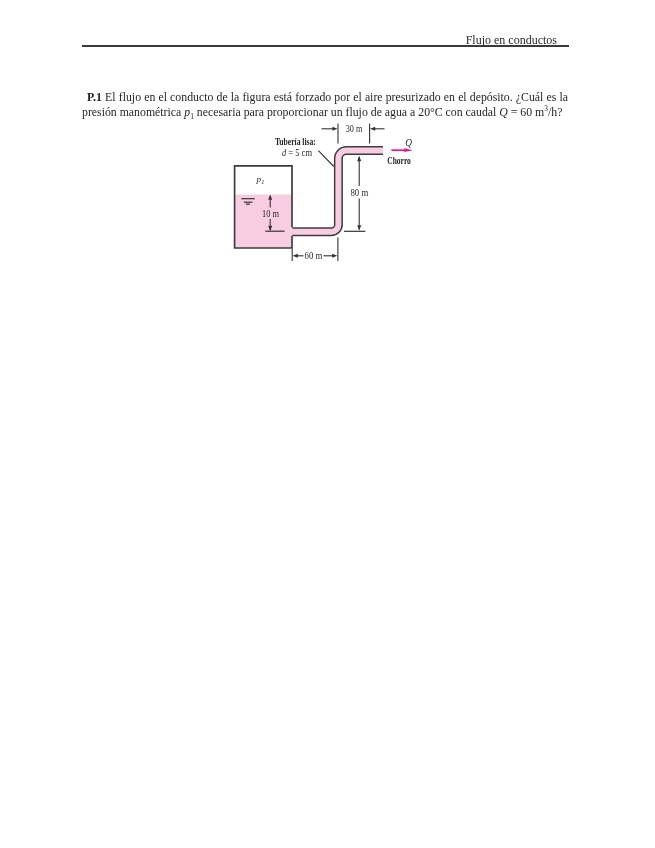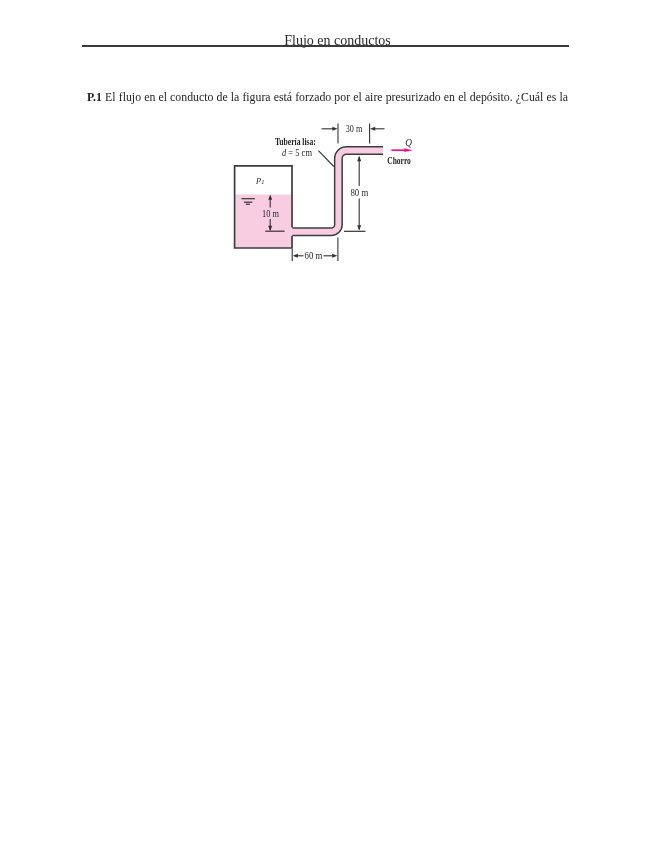--- a/index.html
+++ b/index.html
@@ -4,7 +4,7 @@
 <style>
   html,body{margin:0;padding:0;background:#ffffff;}
   body{width:655px;height:848px;position:relative;font-family:"Liberation Serif",serif;color:#1f1f1f;}
-  .header{position:absolute;left:94px;top:32.5px;width:487px;text-align:center;font-size:14px;color:#2a2a2a;}
+  .header{position:absolute;left:70px;top:32.5px;width:487px;text-align:right;font-size:12px;color:#2a2a2a;}
   .rule{position:absolute;left:82px;top:45.3px;width:487px;height:1.5px;background:#3a3a3a;}
   .para{position:absolute;left:82px;top:91px;width:486px;font-size:11.8px;line-height:12.4px;color:#1f1f1f;}
   .l1{text-align:justify;text-align-last:justify;text-indent:5px;}

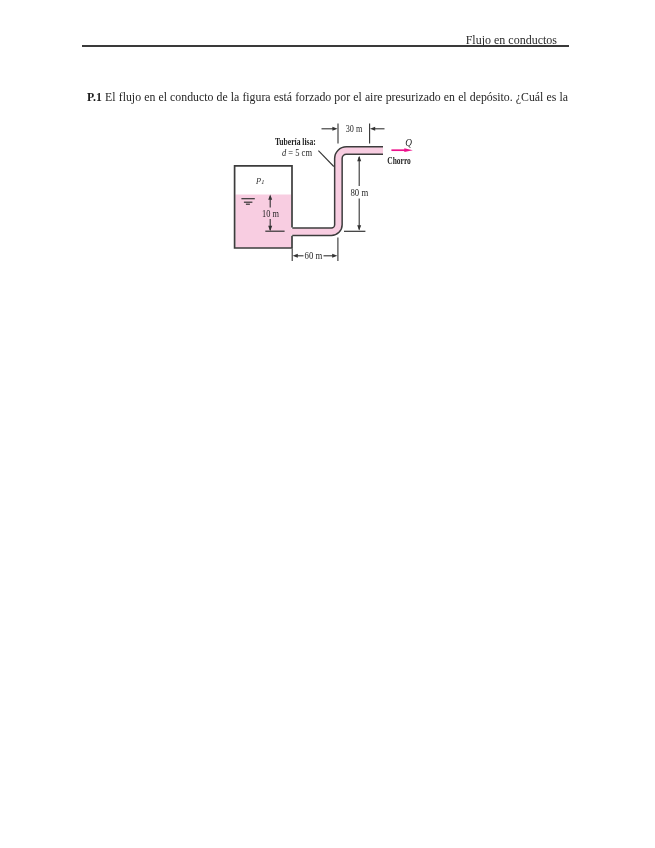--- a/index.html
+++ b/index.html
@@ -22,6 +22,7 @@
 
 <div class="para">
     <div class="l1"><b>P.1</b> El flujo en el conducto de la figura está forzado por el aire presurizado en el depósito. ¿Cuál es la</div>
+    <div class="l2">presión manométrica <i>p</i><sub class="s">1</sub> necesaria para proporcionar un flujo de agua a 20°C con caudal <i>Q</i> = 60 m<sup class="s">3</sup>/h?</div>
   </div>
 
 <svg width="655" height="848" viewBox="0 0 655 848">

